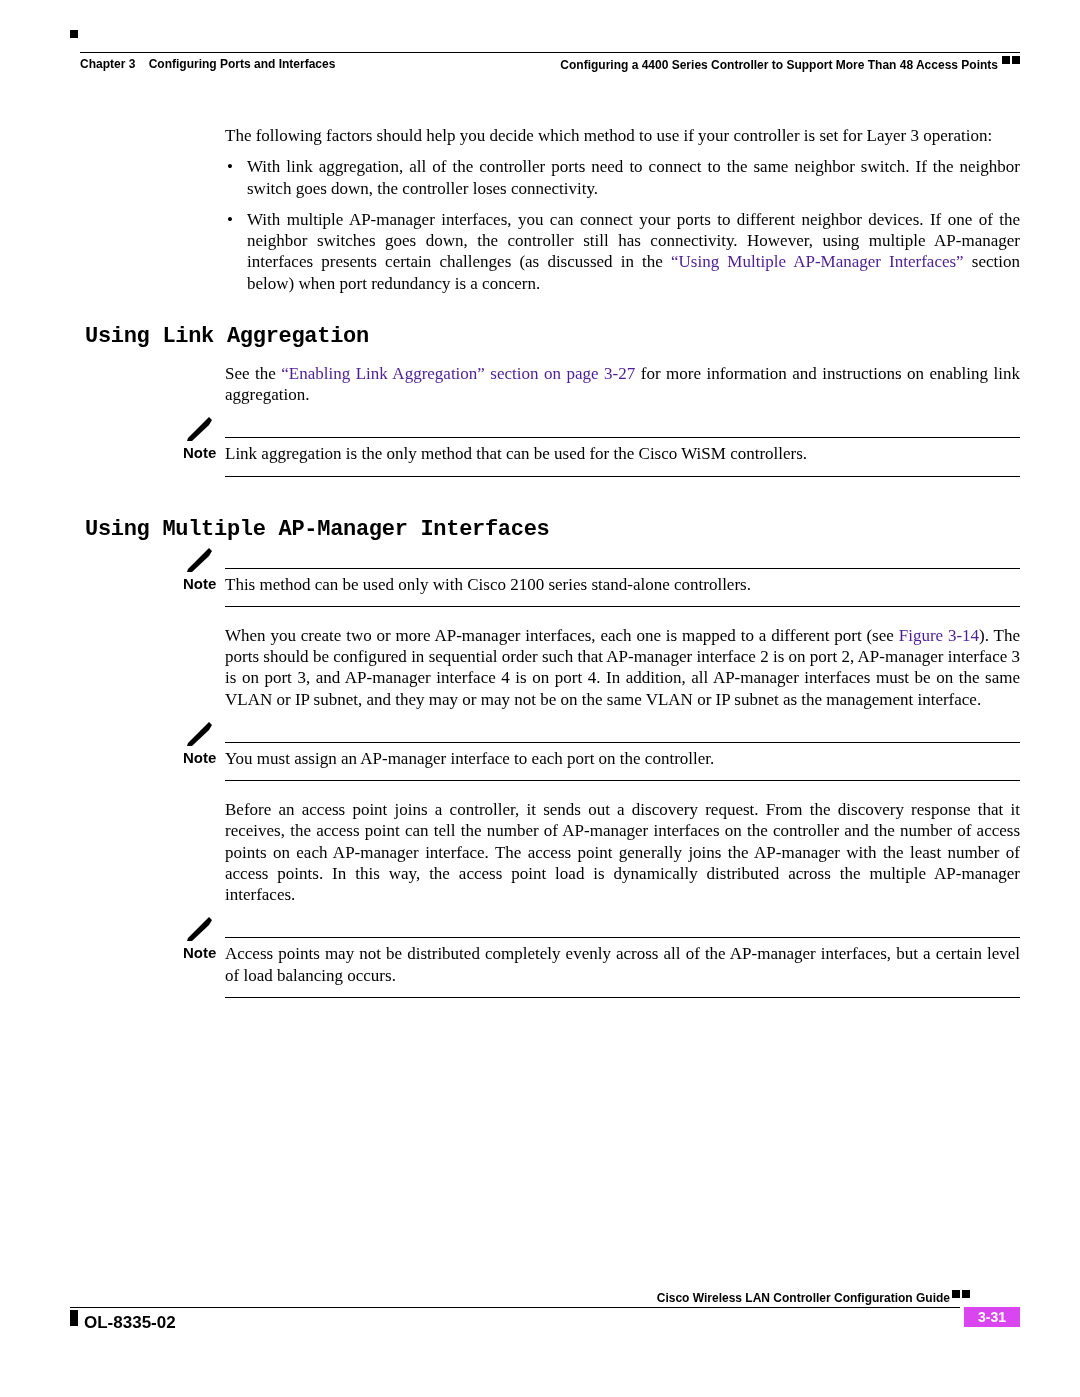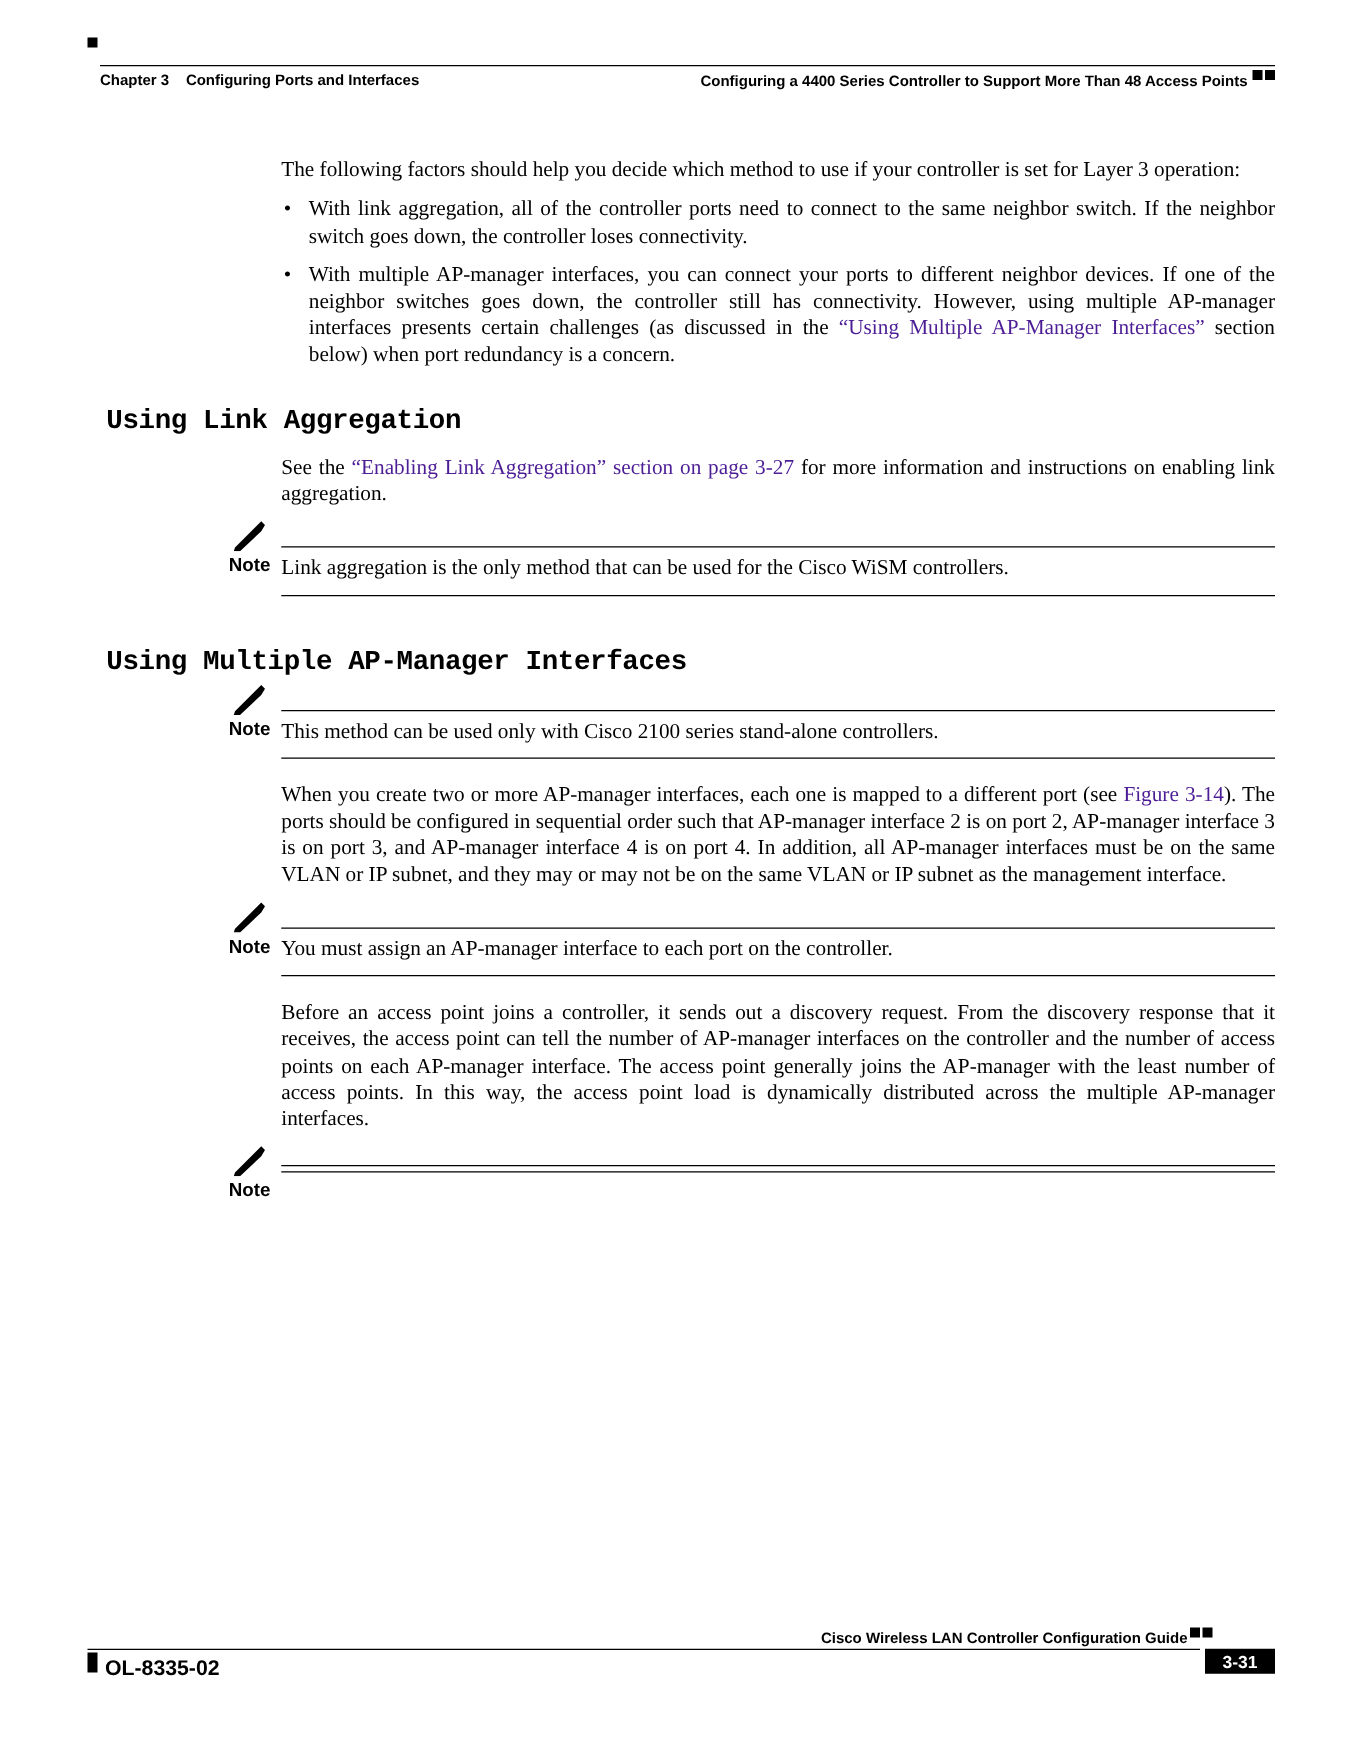--- a/index.html
+++ b/index.html
@@ -282,6 +282,7 @@
       </div>
       <div class="note-rule-top"></div>
       <div class="note-label">Note</div>
+      <div class="note-body">Access points may not be distributed completely evenly across all of the AP-manager interfaces, but a certain level of load balancing occurs.</div>
       <div class="note-rule-bottom"></div>
     </div>
 

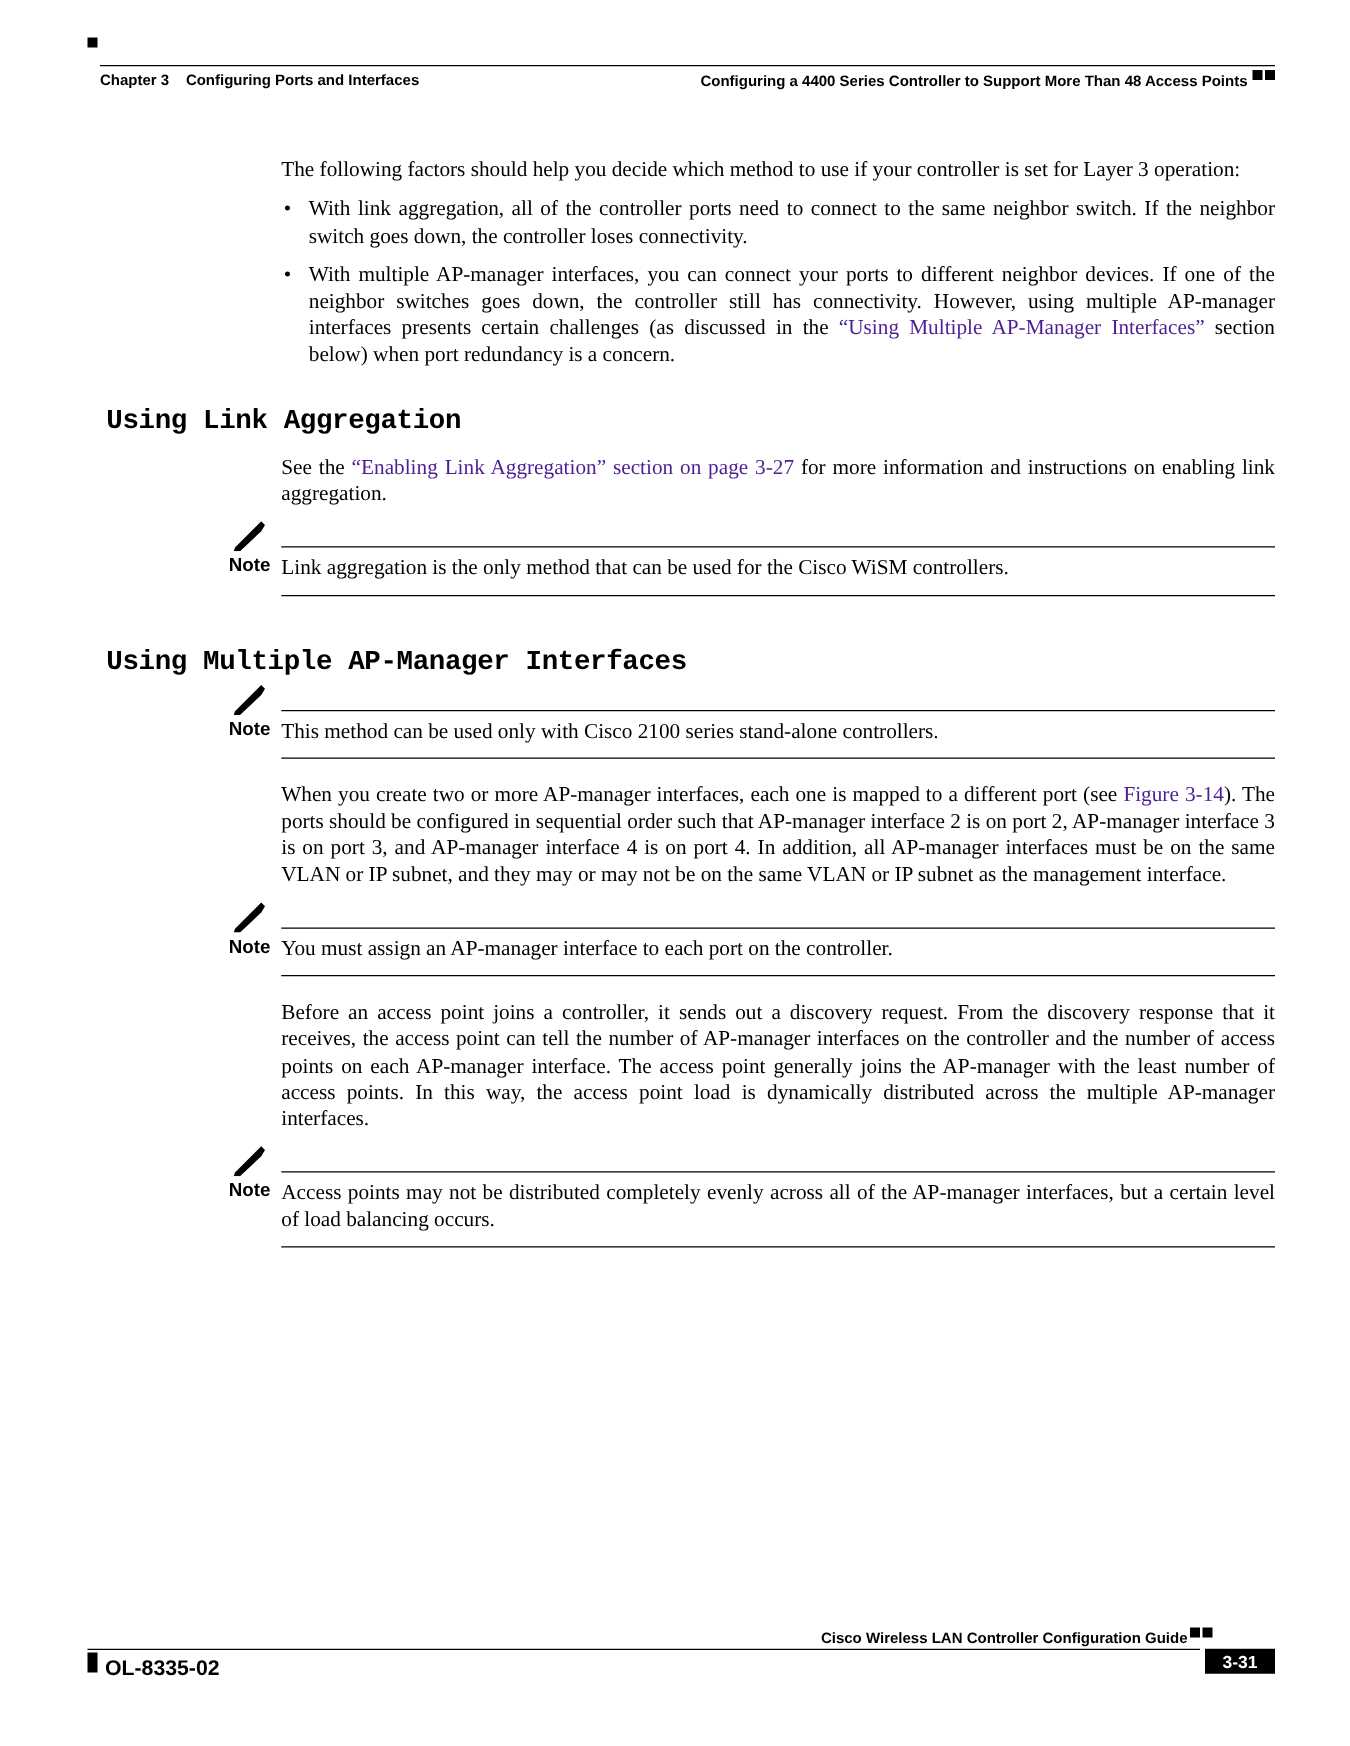--- a/index.html
+++ b/index.html
@@ -144,7 +144,7 @@
   .note-block.wrap { padding-bottom: 6px; }
   .footer {
     position: absolute;
-    left: 0; right: 0; bottom: 0;
+    left: 0; right: 0; bottom: 12px;
     height: 50px;
   }
   .footer-rule {

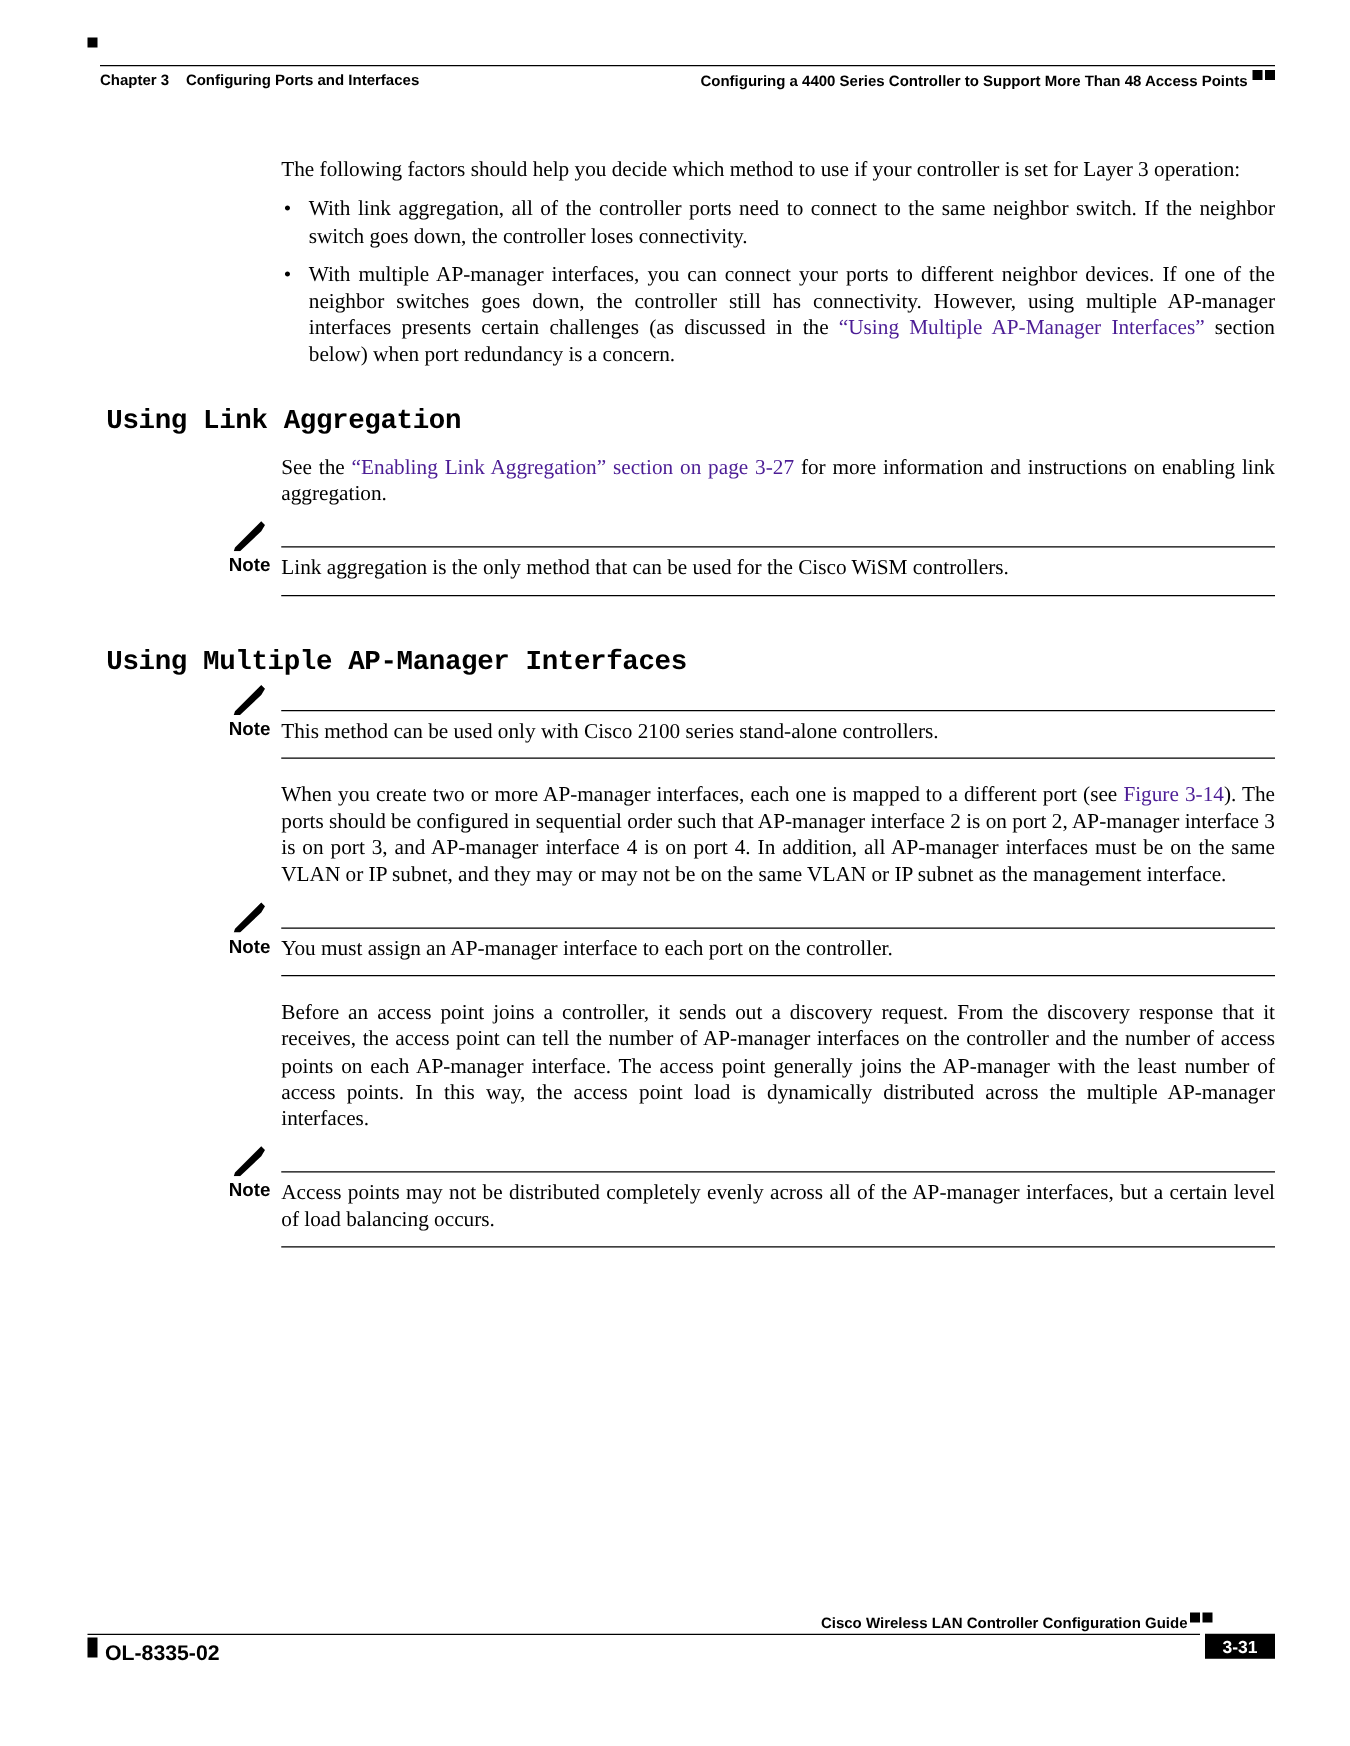--- a/index.html
+++ b/index.html
@@ -186,7 +186,7 @@
     position: absolute;
     right: 0; top: 12px;
     width: 56px; height: 20px;
-    background: #000000;
+    background: #d946ef;
     color: #fff;
     font-family: Arial, Helvetica, sans-serif;
     font-weight: bold;

